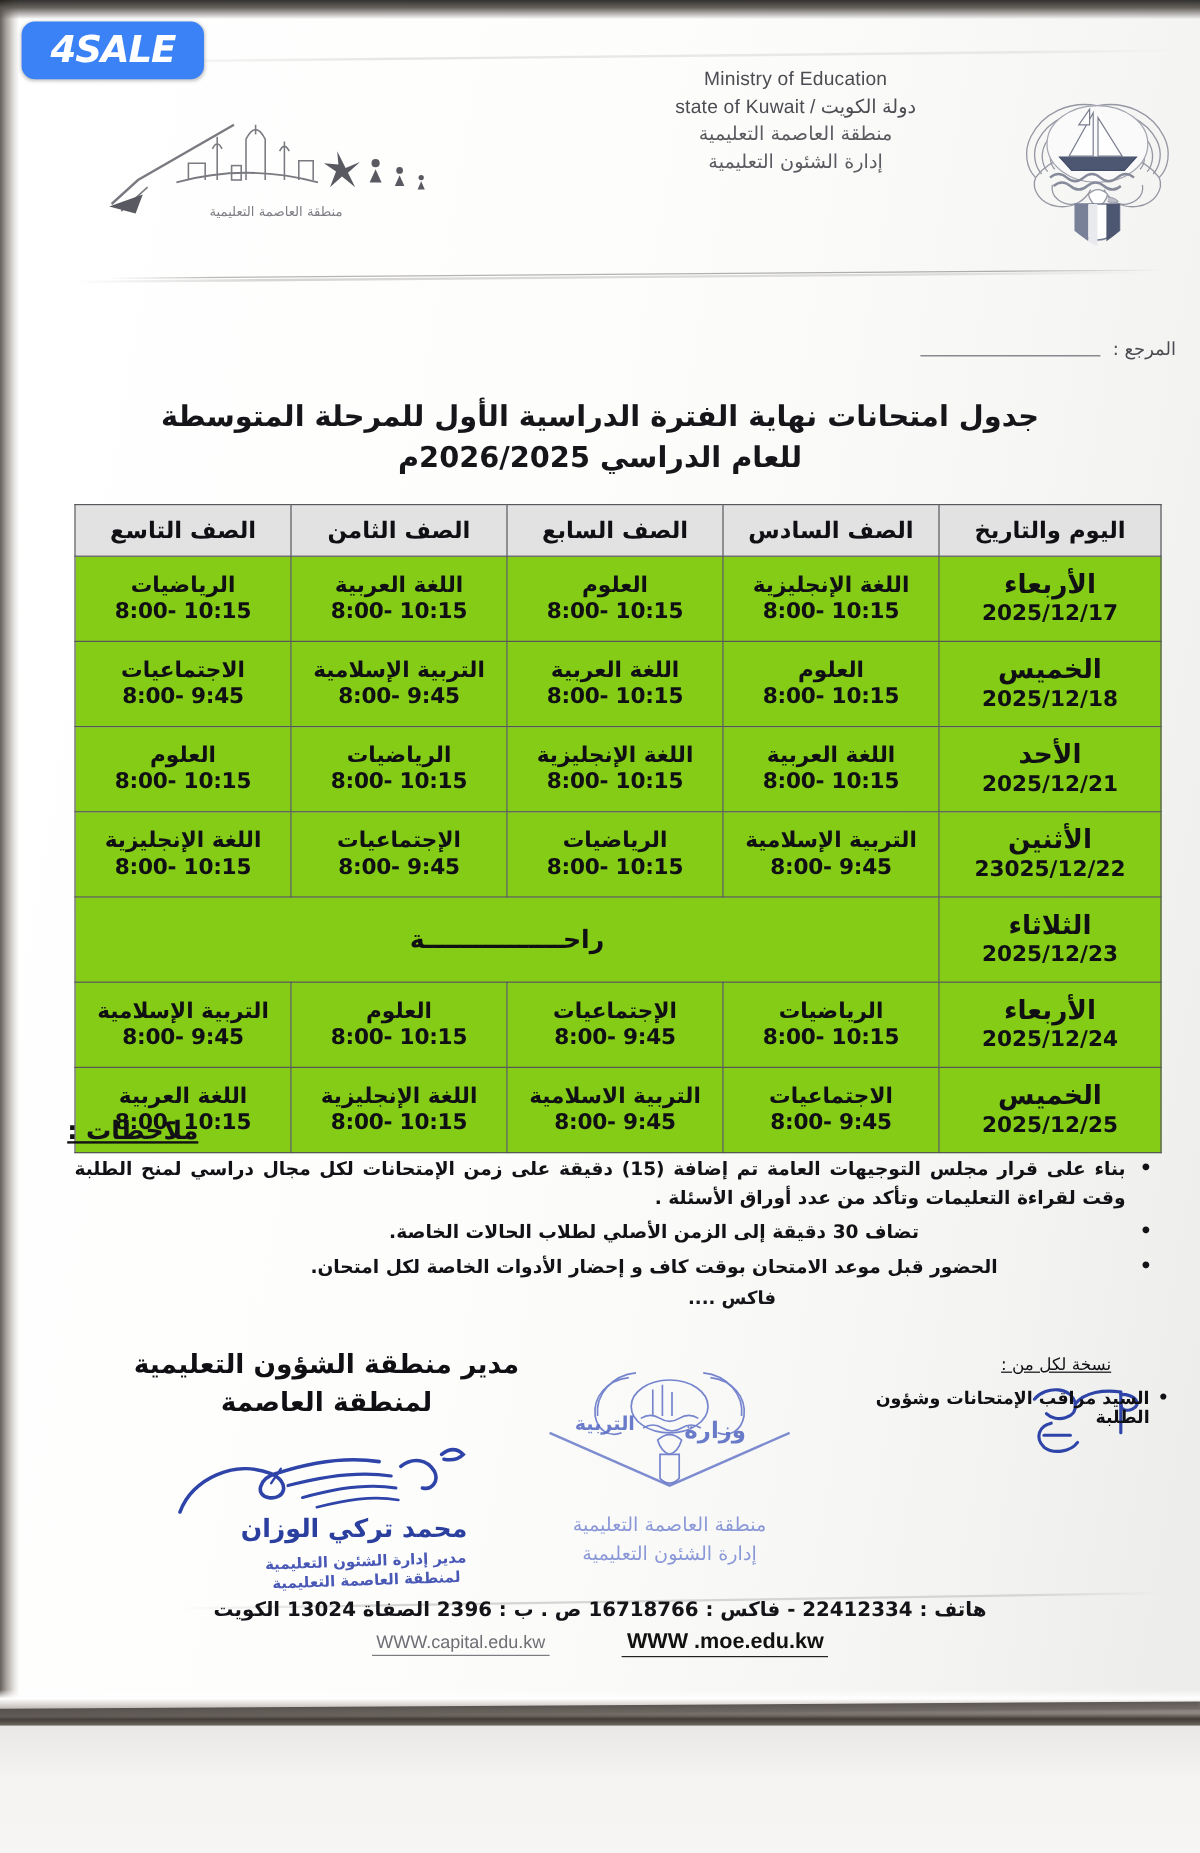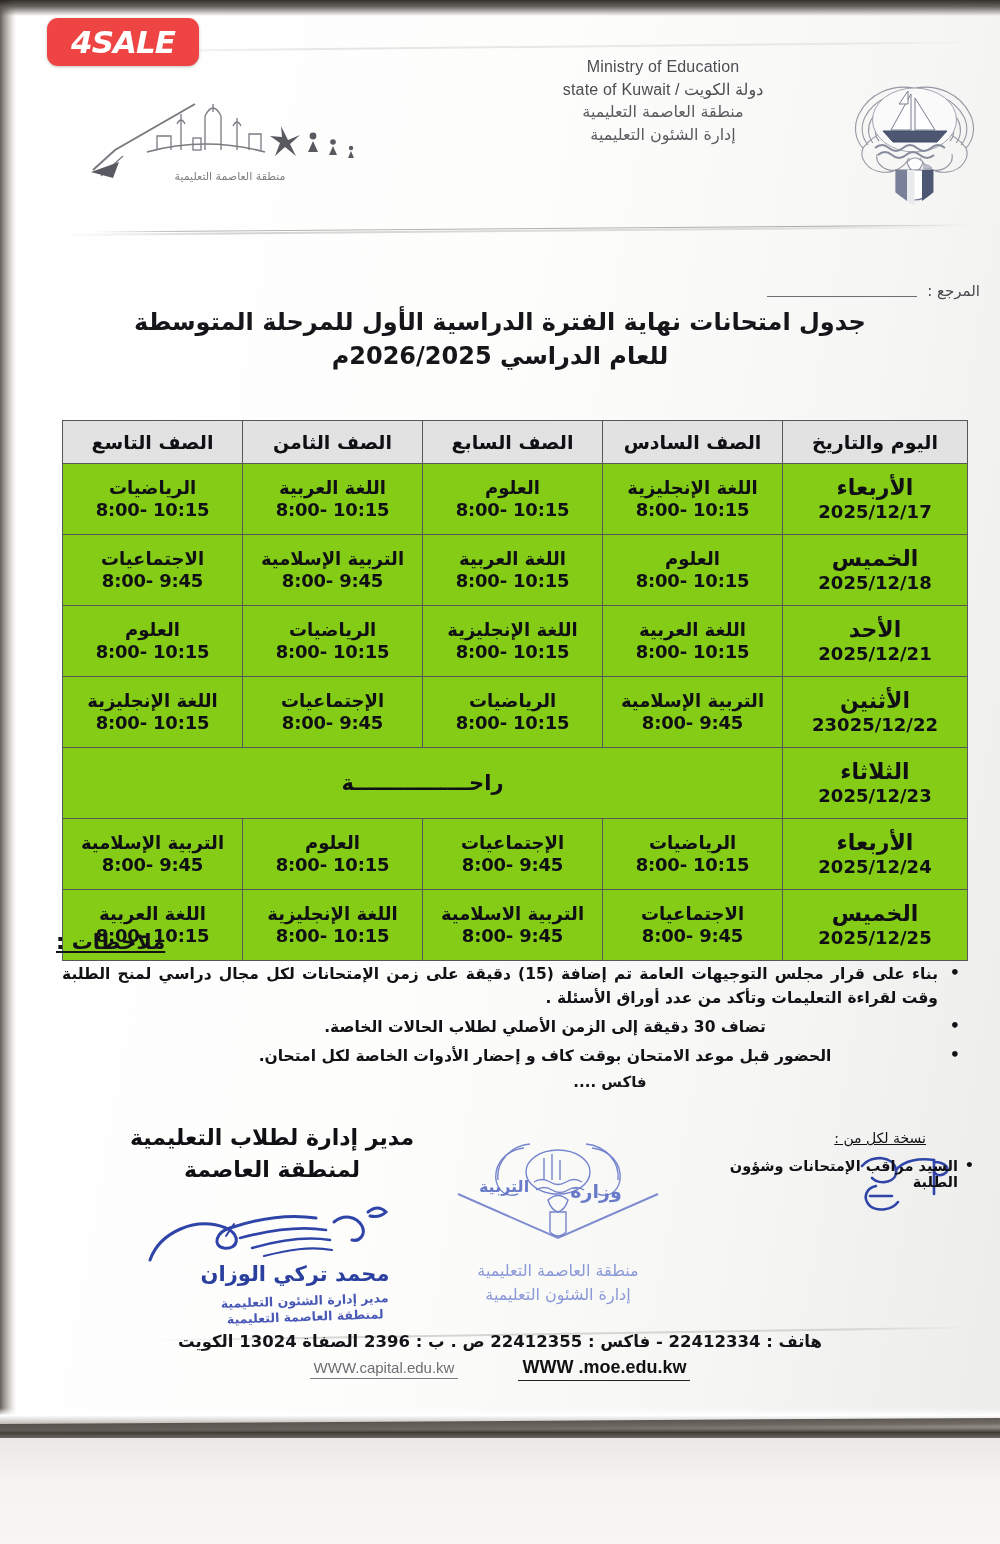--- a/index.html
+++ b/index.html
@@ -65,11 +65,10 @@
   
   #watermark{
     position:absolute;left:18px;top:18px;width:152px;height:48px;
-    background:#ef4444;border-radius:11px;
+    background:#3b82f6;border-radius:11px;
     display:flex;align-items:center;justify-content:center;
     box-shadow:0 1px 3px rgba(0,0,0,.25);
     z-index:40;
-    margin-left:29px;
   }
   #watermark span{
     color:#ffffff;font-weight:bold;font-style:italic;

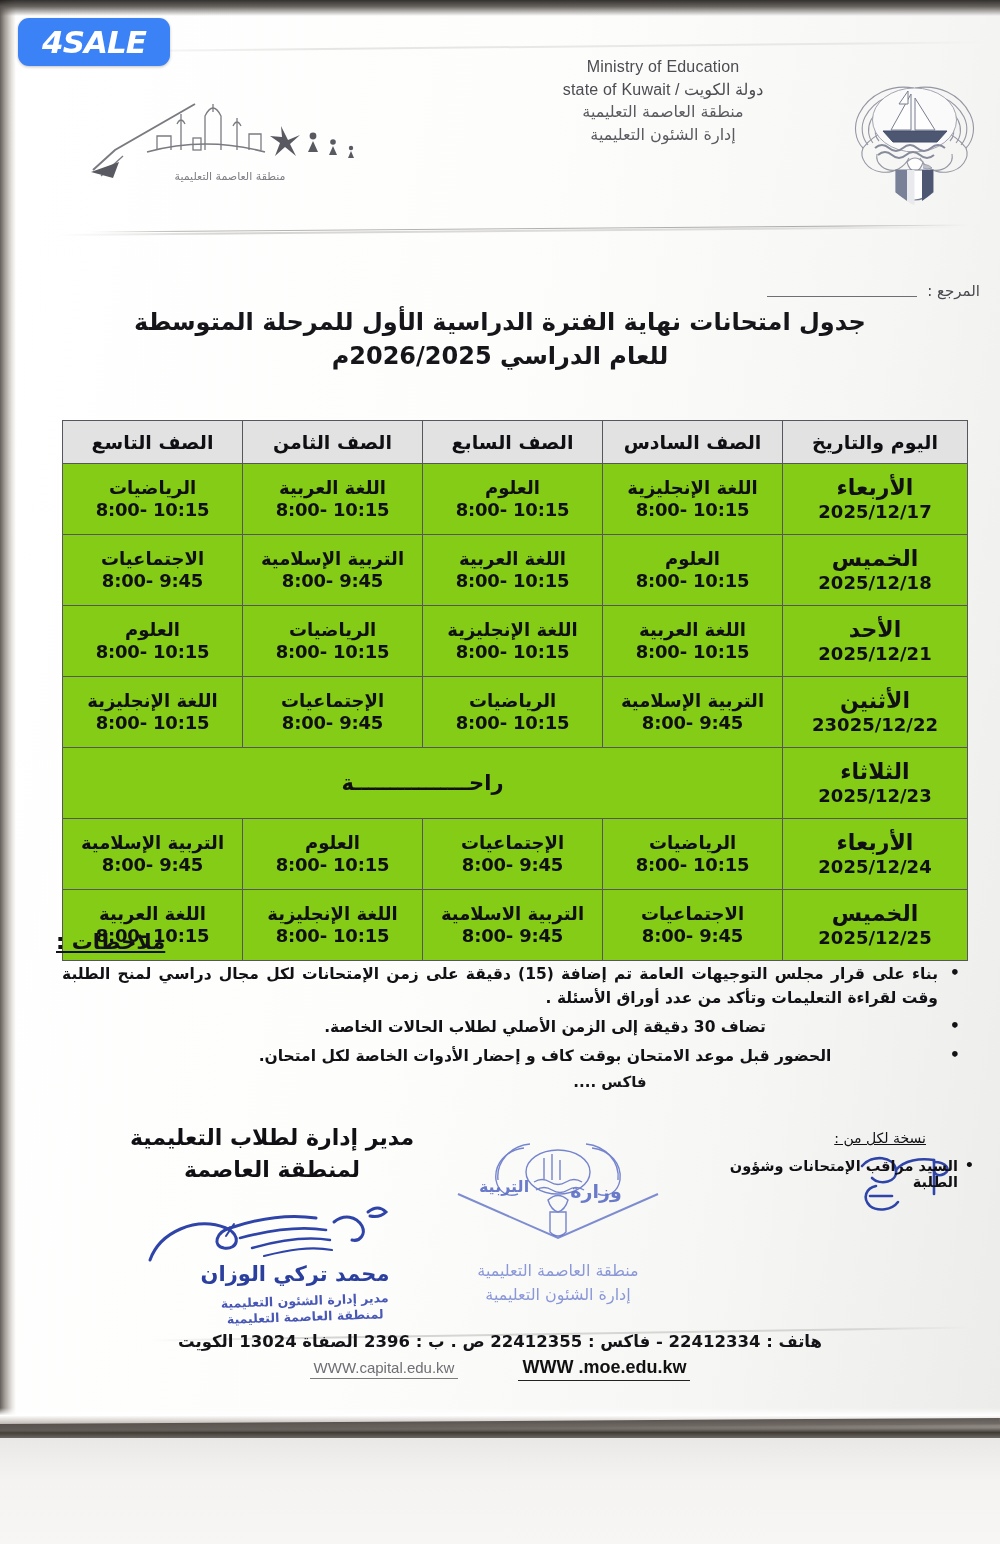--- a/index.html
+++ b/index.html
@@ -110,7 +110,7 @@
 
   
   #title{
-    position:absolute;left:0;top:306px;width:1000px;text-align:center;
+    position:absolute;left:0;top:331px;width:1000px;text-align:center;
     color:#16161a;font-weight:bold;direction:rtl;
   }
   #title .t1{font-size:24px;letter-spacing:.2px;line-height:1.35;}

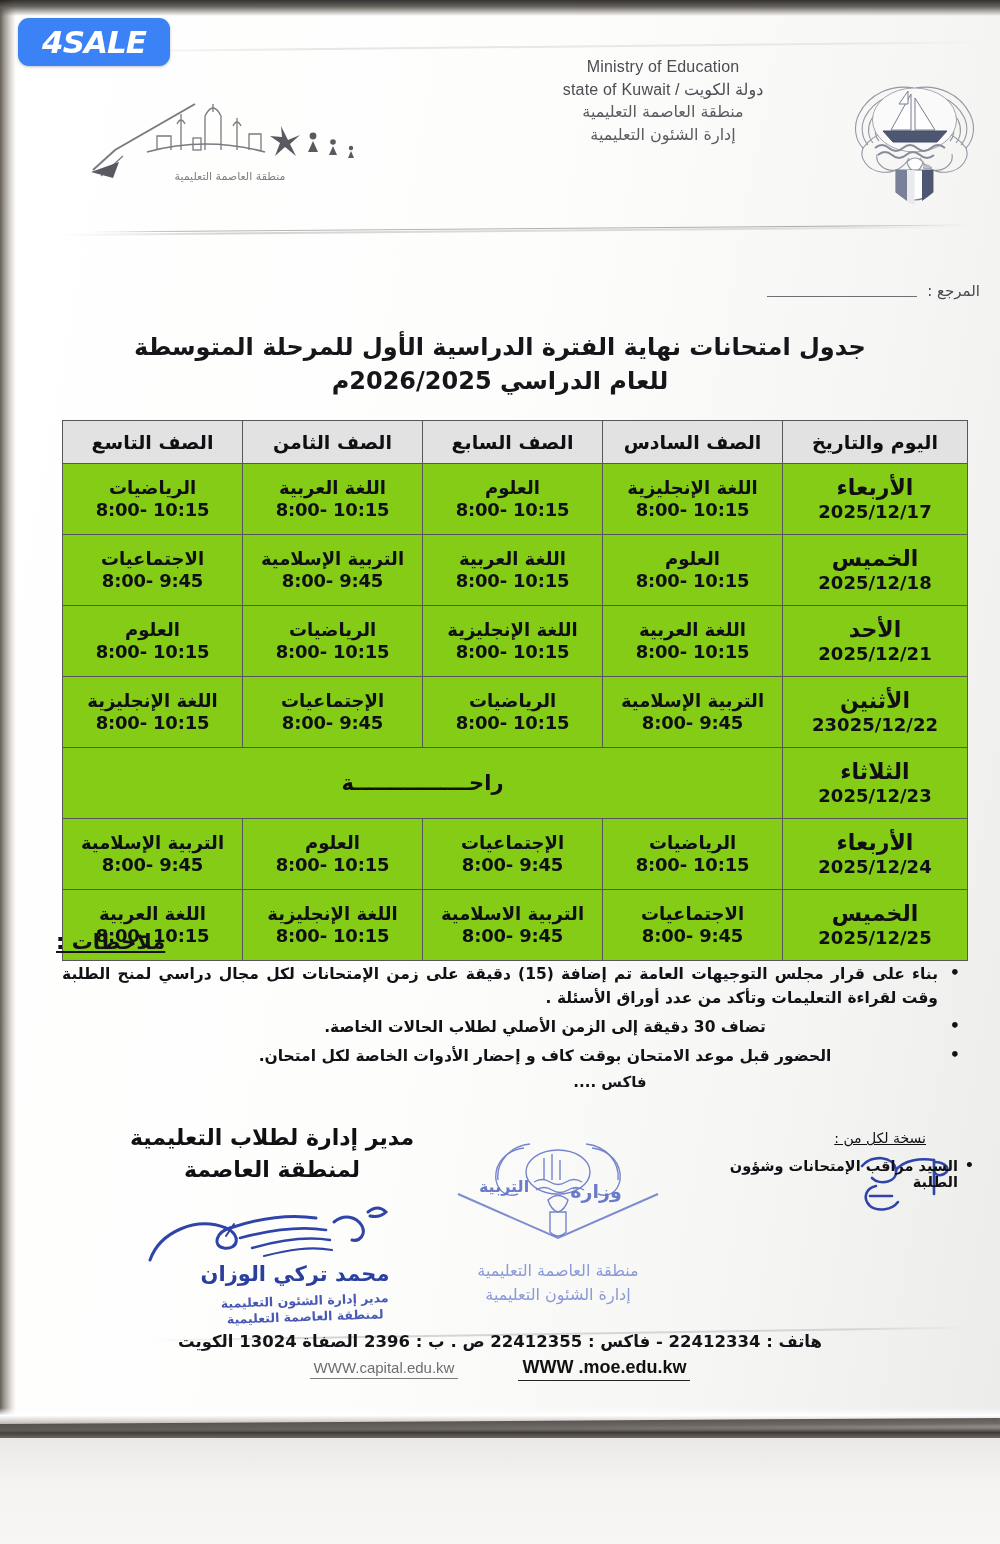--- a/index.html
+++ b/index.html
@@ -512,7 +512,7 @@
   </div>
 
   <div id="sig-left">
-    <div class="sl-1">مدير إدارة لطلاب التعليمية</div>
+    <div class="sl-1">مدير منطقة الشؤون التعليمية</div>
     <div class="sl-2">لمنطقة العاصمة</div>
   </div>
 

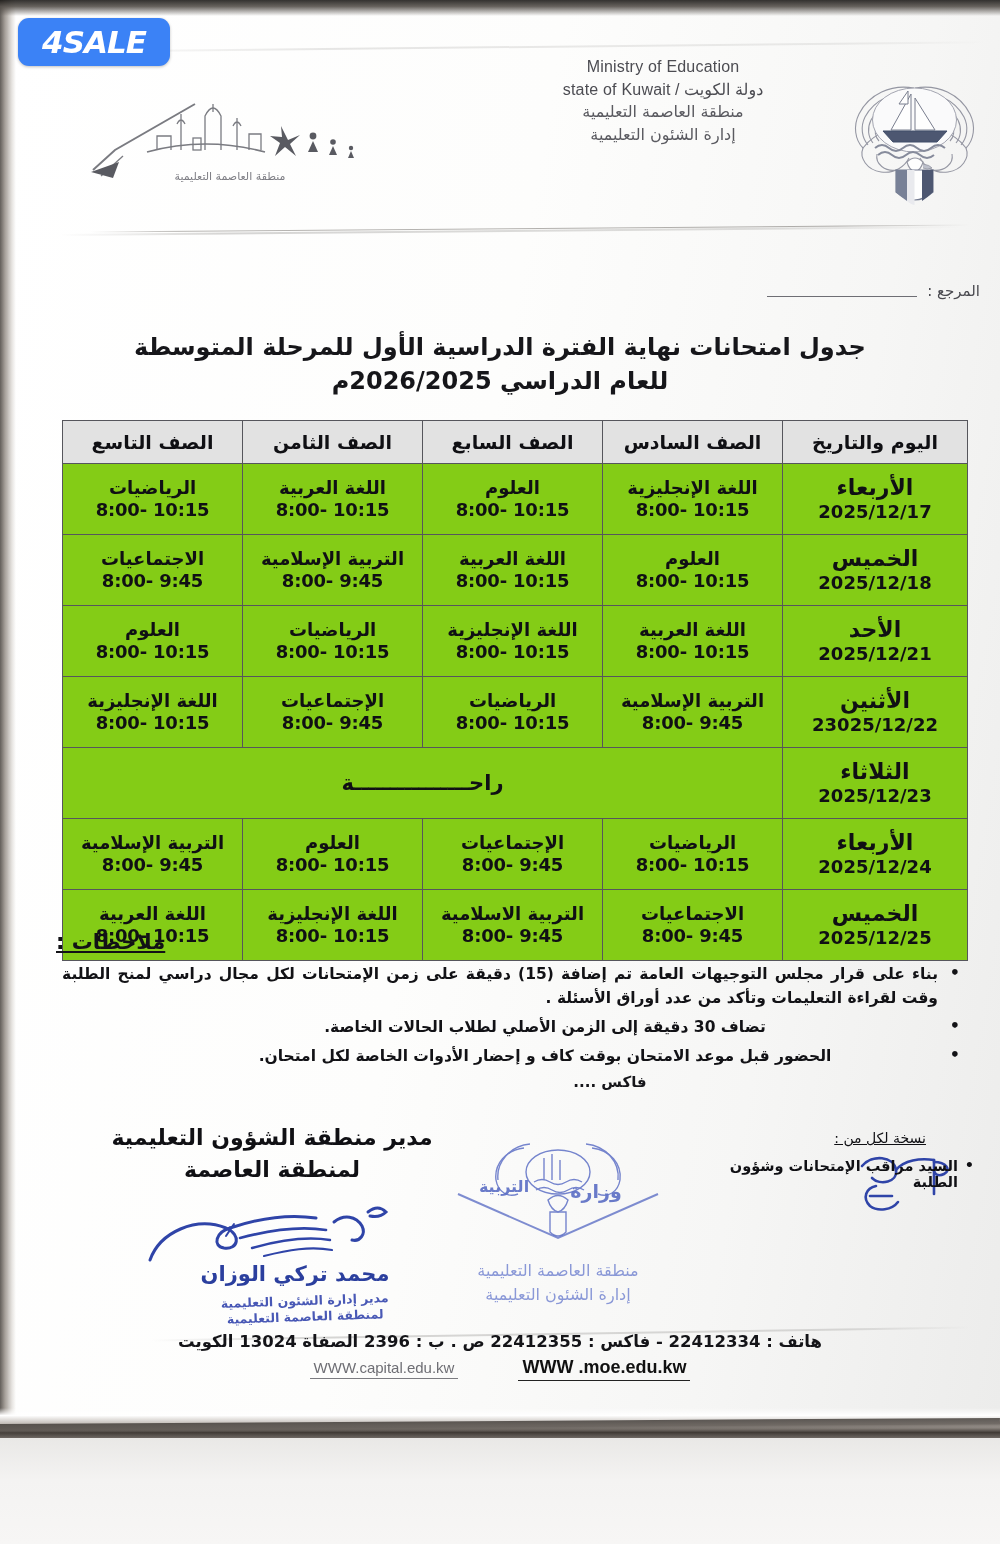--- a/index.html
+++ b/index.html
@@ -580,7 +580,7 @@
   </div>
 
   <div id="footer">
-    <div class="f-line1">هاتف : 22412334 - فاكس : 22412355 ص . ب : 2396 الصفاة 13024 الكويت</div>
+    <div class="f-line1">هاتف : 22412334 - فاكس : 16718766 ص . ب : 2396 الصفاة 13024 الكويت</div>
     <div class="f-urls">
       <span class="url-cap">WWW.capital.edu.kw</span>
       <span class="url-moe">WWW .moe.edu.kw</span>

